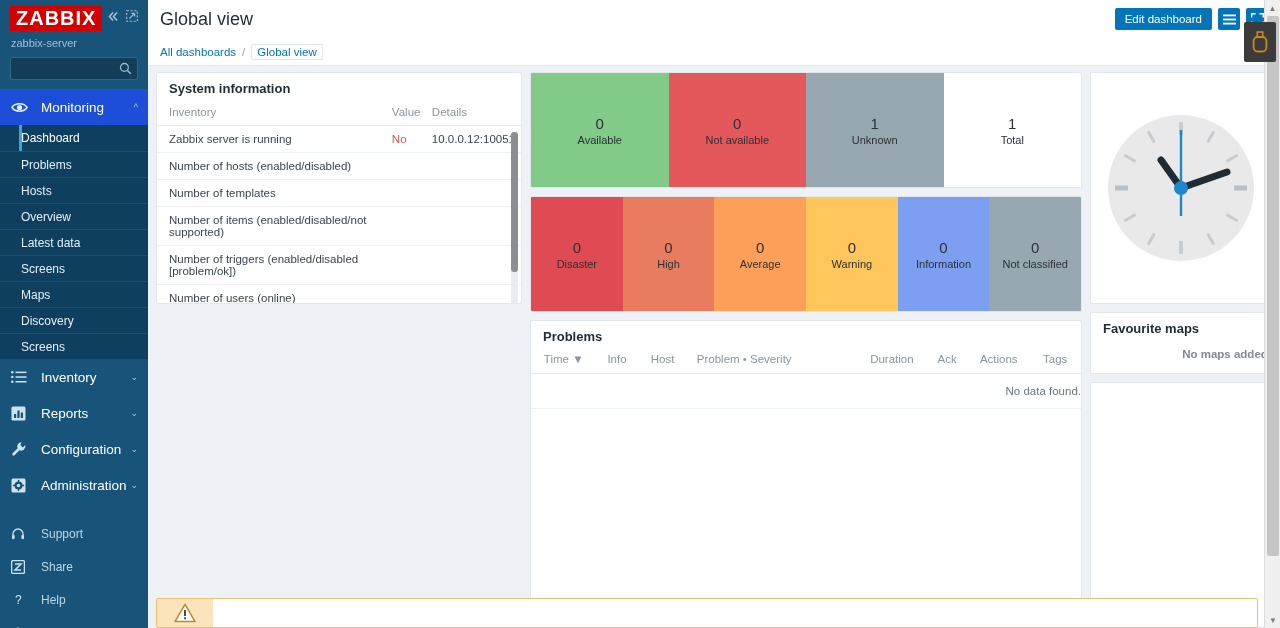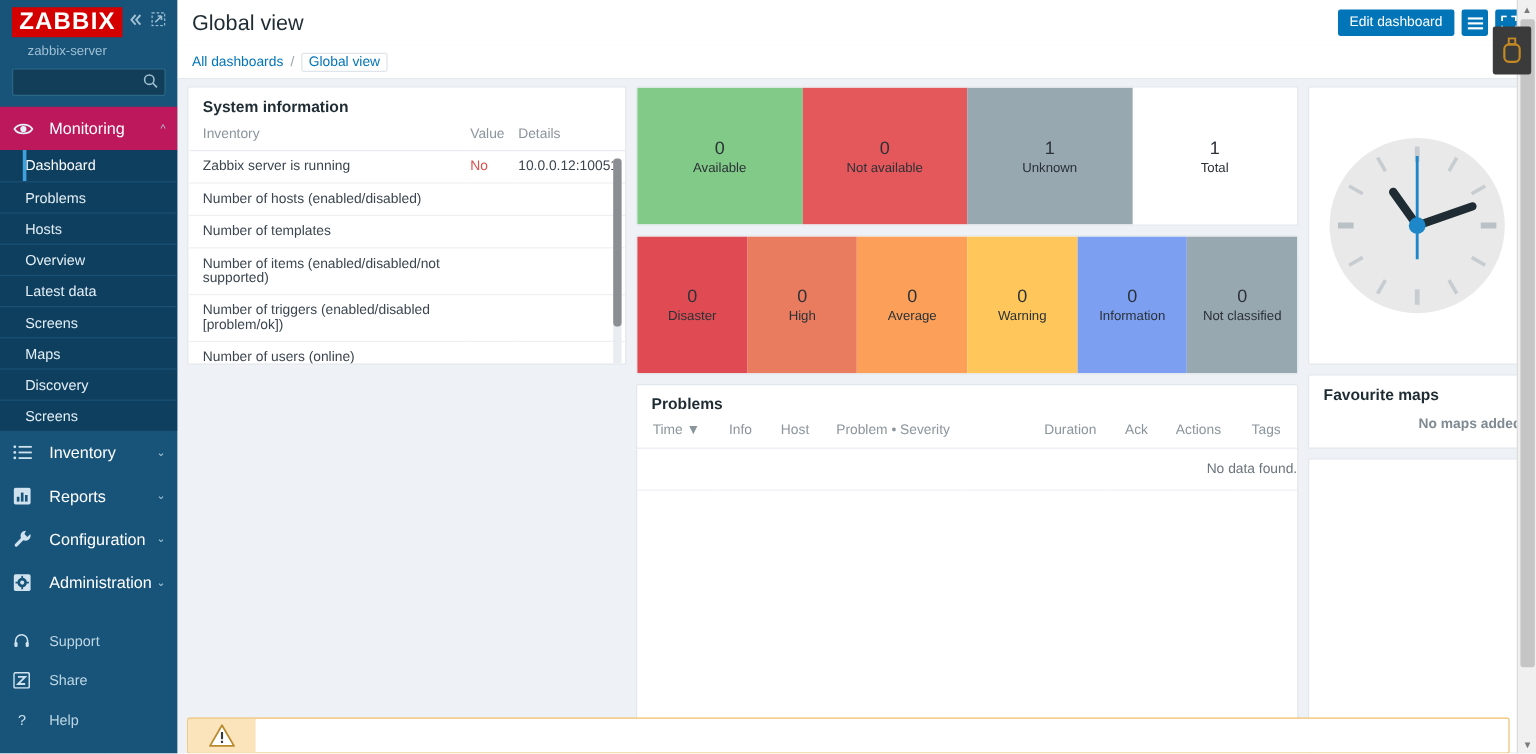--- a/index.html
+++ b/index.html
@@ -29,7 +29,7 @@
   .sb-ic { color: #8fb5ca; font-size: 13px; line-height: 1; cursor: pointer; }
   .sb-ic svg { display: block; }
   .sb-server {
-    font-size: 11px; color: #9fc0d3; padding: 6px 0 0 11px; margin-left: 12px;
+    font-size: 11px; color: #9fc0d3; padding: 6px 0 0 11px;
   }
   .sb-search-wrap { padding: 8px 10px 9px 10px; }
   .sb-search {

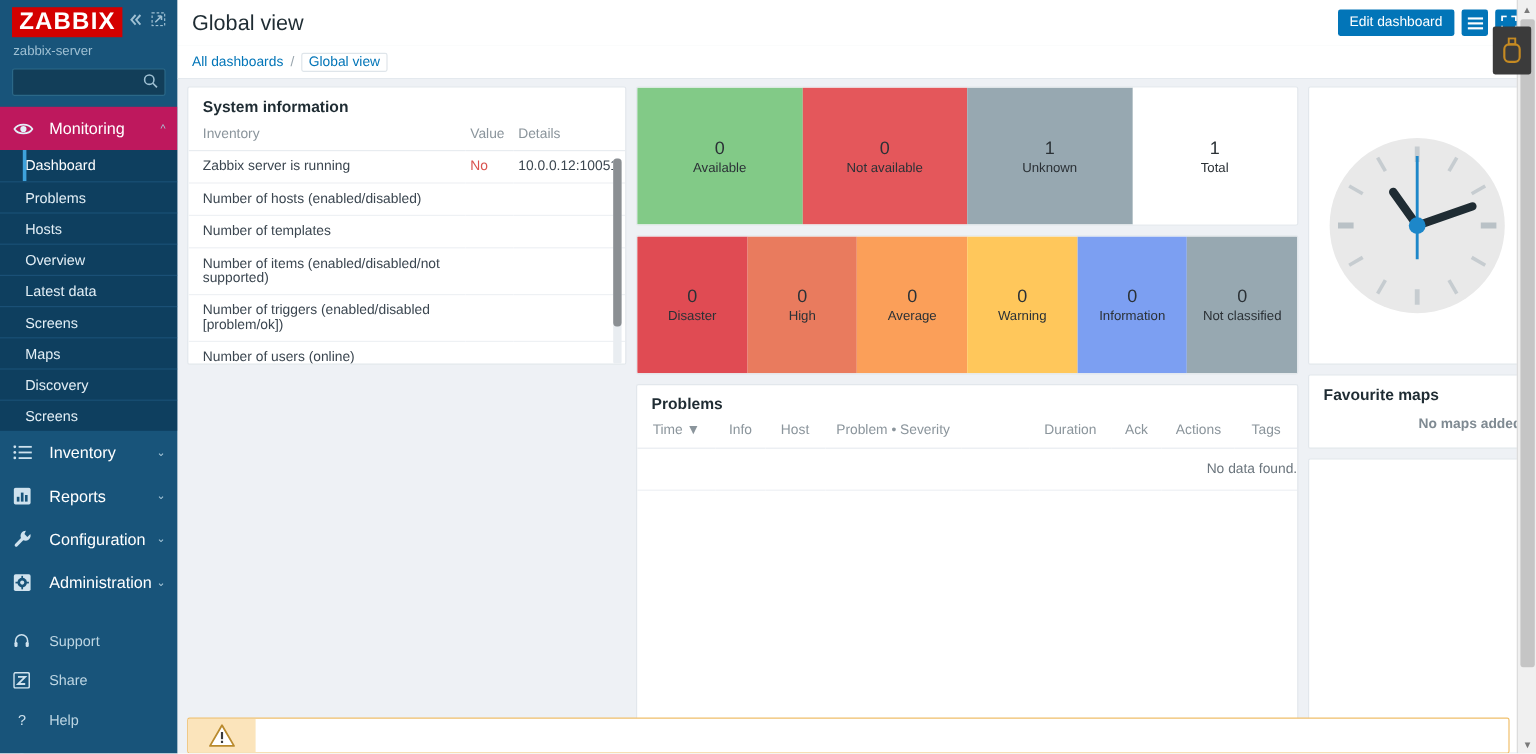--- a/index.html
+++ b/index.html
@@ -56,7 +56,7 @@
   .nav-top .nlabel { margin-left: 8px; }
   .nav-top .chev { margin-left: auto; font-size: 9px; color: #a8c7d8; }
 
-  .mon-header { background: #be185d; }
+  .mon-header { background: #1d4ed8; }
   .submenu { background: #0e3f5f; }
   .subitem {
     height: 26px; display: flex; align-items: center;

